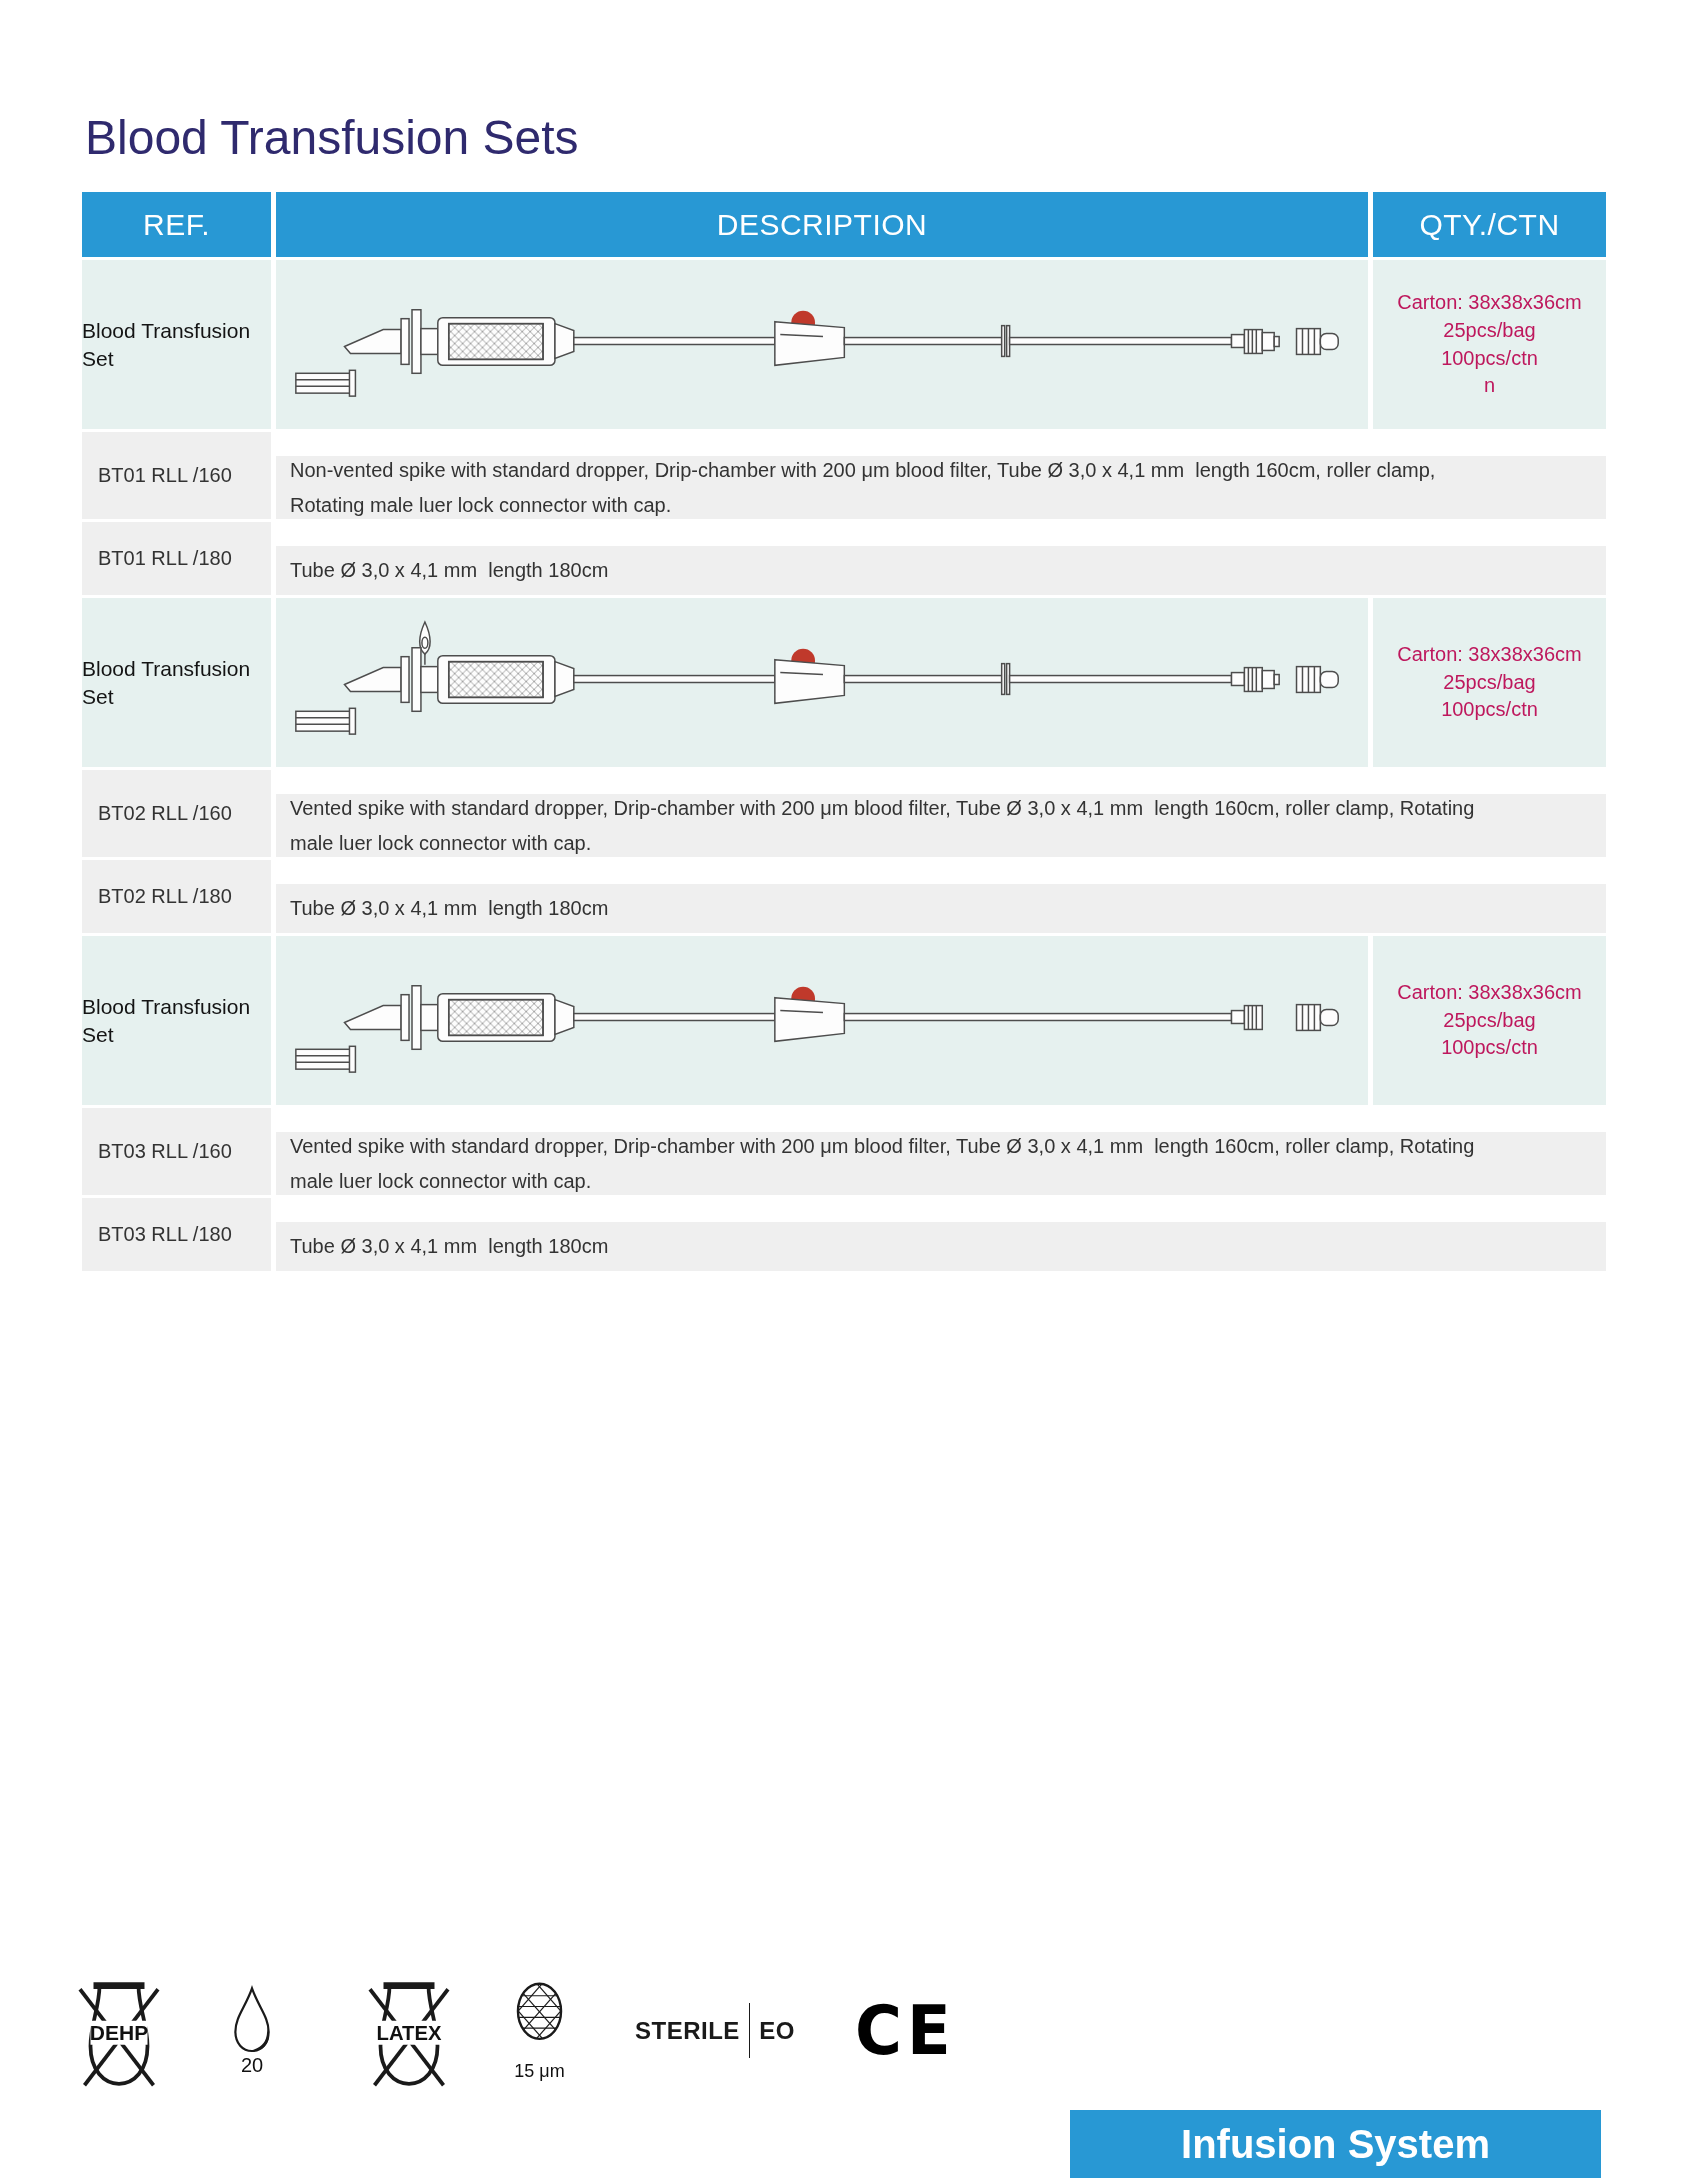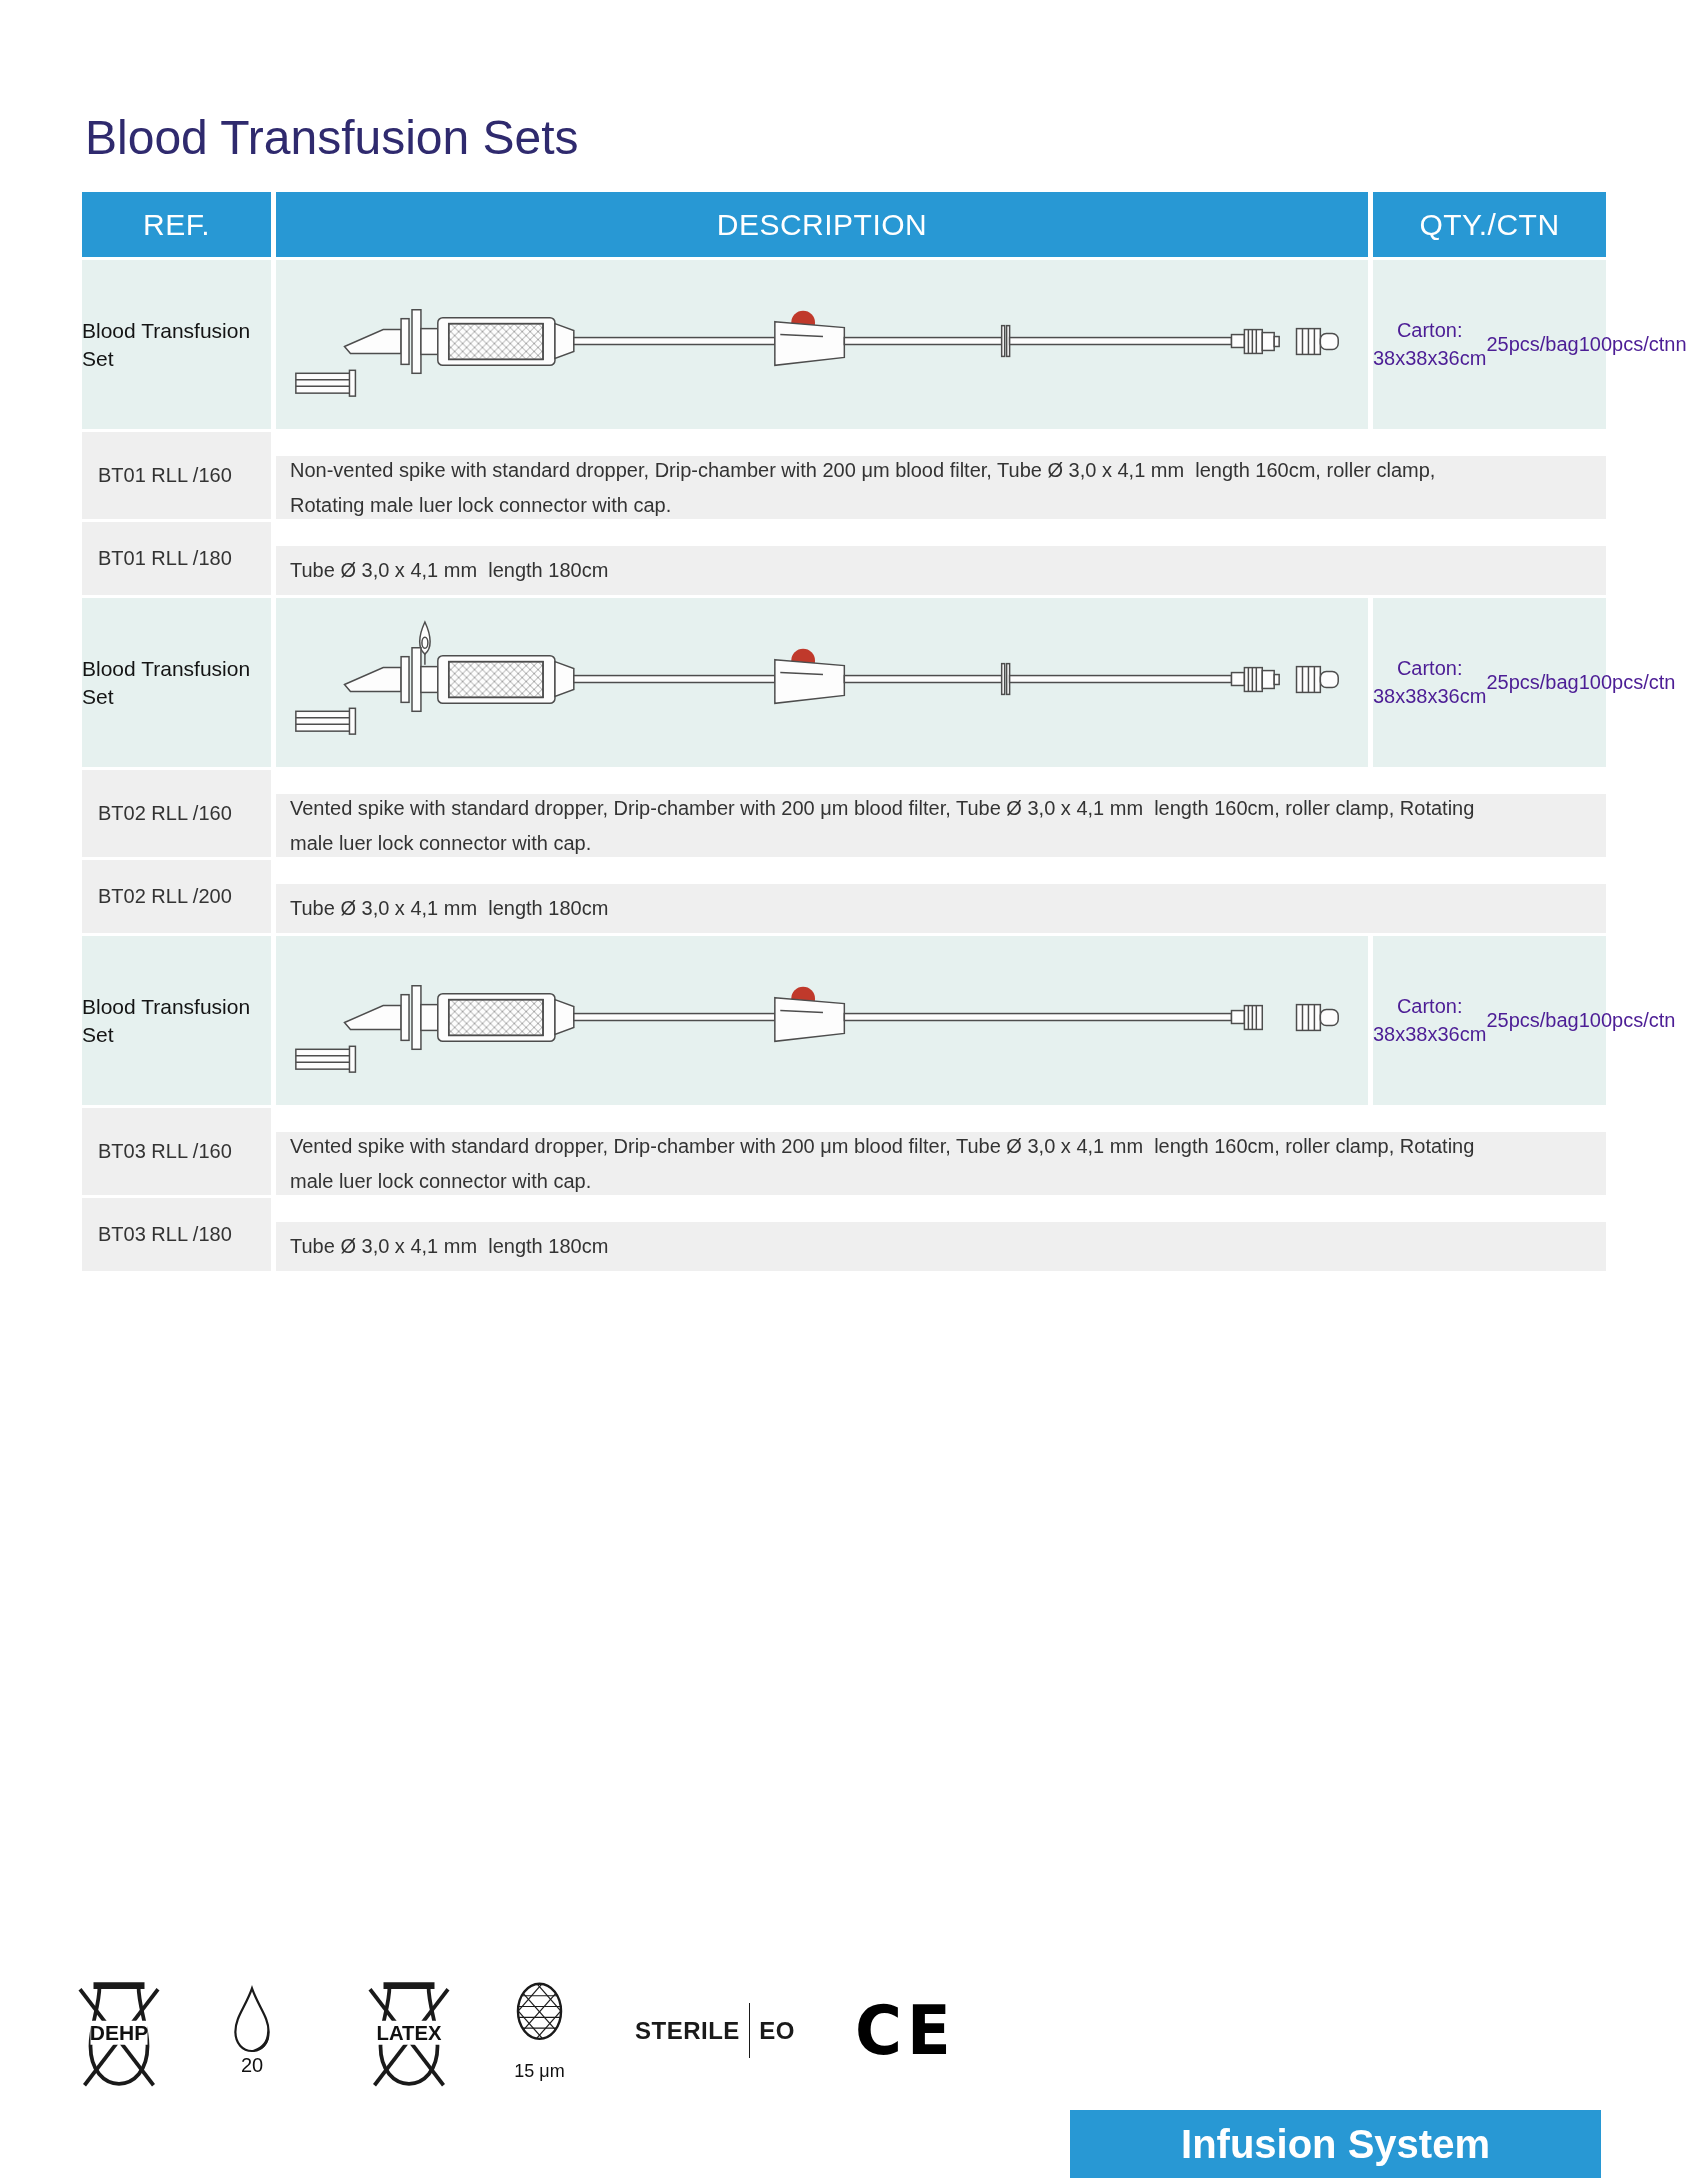--- a/index.html
+++ b/index.html
@@ -23,8 +23,8 @@
             color:#141414;}
   .drawcell{position:relative;}
   .drawcell svg{display:block;width:100%;height:100%;}
-  .cartoncell{display:flex;flex-direction:row;align-items:center;
-              text-align:center;font-size:20px;line-height:1.38;color:#4c1d95;}
+  .cartoncell{display:flex;flex-direction:column;justify-content:center;align-items:center;
+              text-align:center;font-size:20px;line-height:1.38;color:#be185d;}
   .refcell{display:flex;align-items:center;padding-left:16px;font-size:20px;color:#333333;}
   .desccell{grid-column:2/4;display:flex;align-items:center;padding:0 104px 0 14px;
             font-size:20px;line-height:1.75;color:#333333;white-space:pre-wrap;margin-top:24px;}

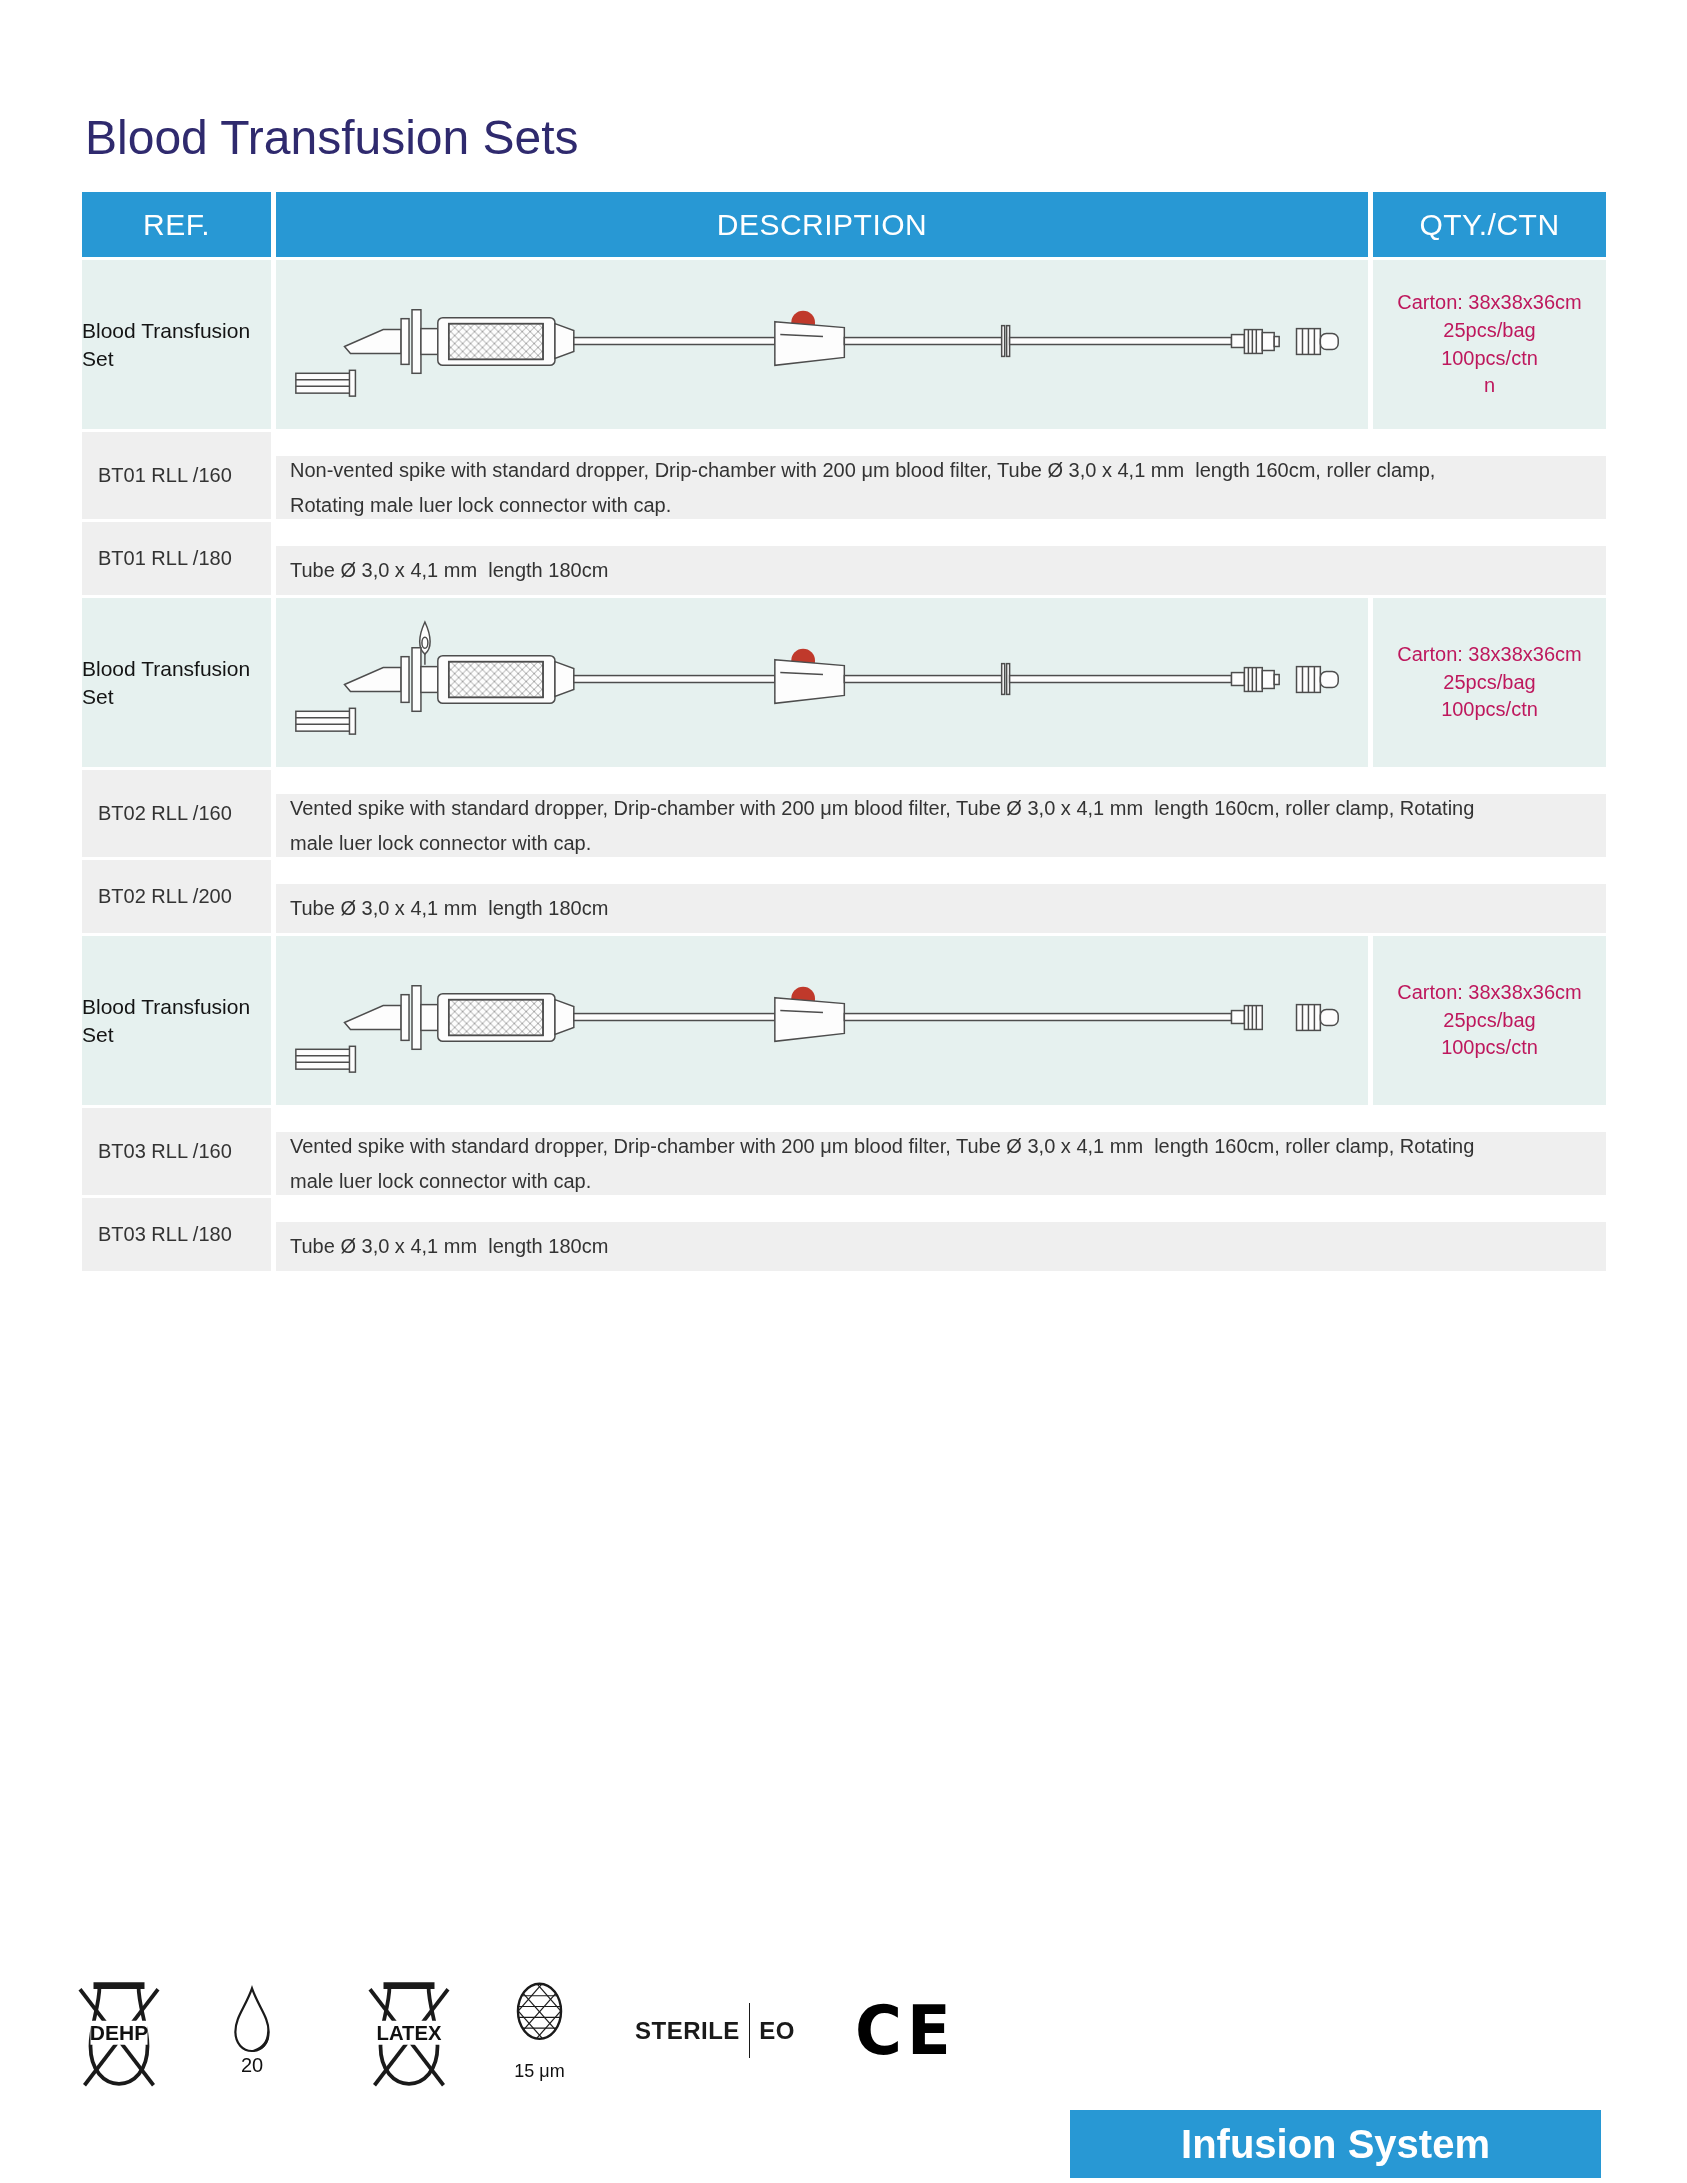--- a/index.html
+++ b/index.html
@@ -197,7 +197,7 @@
   <div class="cell gray refcell">BT02 RLL /160</div>
   <div class="cell gray desccell">Vented spike with standard dropper, Drip-chamber with 200 μm blood filter, Tube Ø 3,0 x 4,1 mm  length 160cm, roller clamp, Rotating male luer lock connector with cap.</div>
 
-  <div class="cell gray refcell">BT02 RLL /200</div>
+  <div class="cell gray refcell">BT02 RLL /180</div>
   <div class="cell gray desccell">Tube Ø 3,0 x 4,1 mm  length 180cm</div>
 
   <div class="cell teal namecell">Blood Transfusion Set</div>

